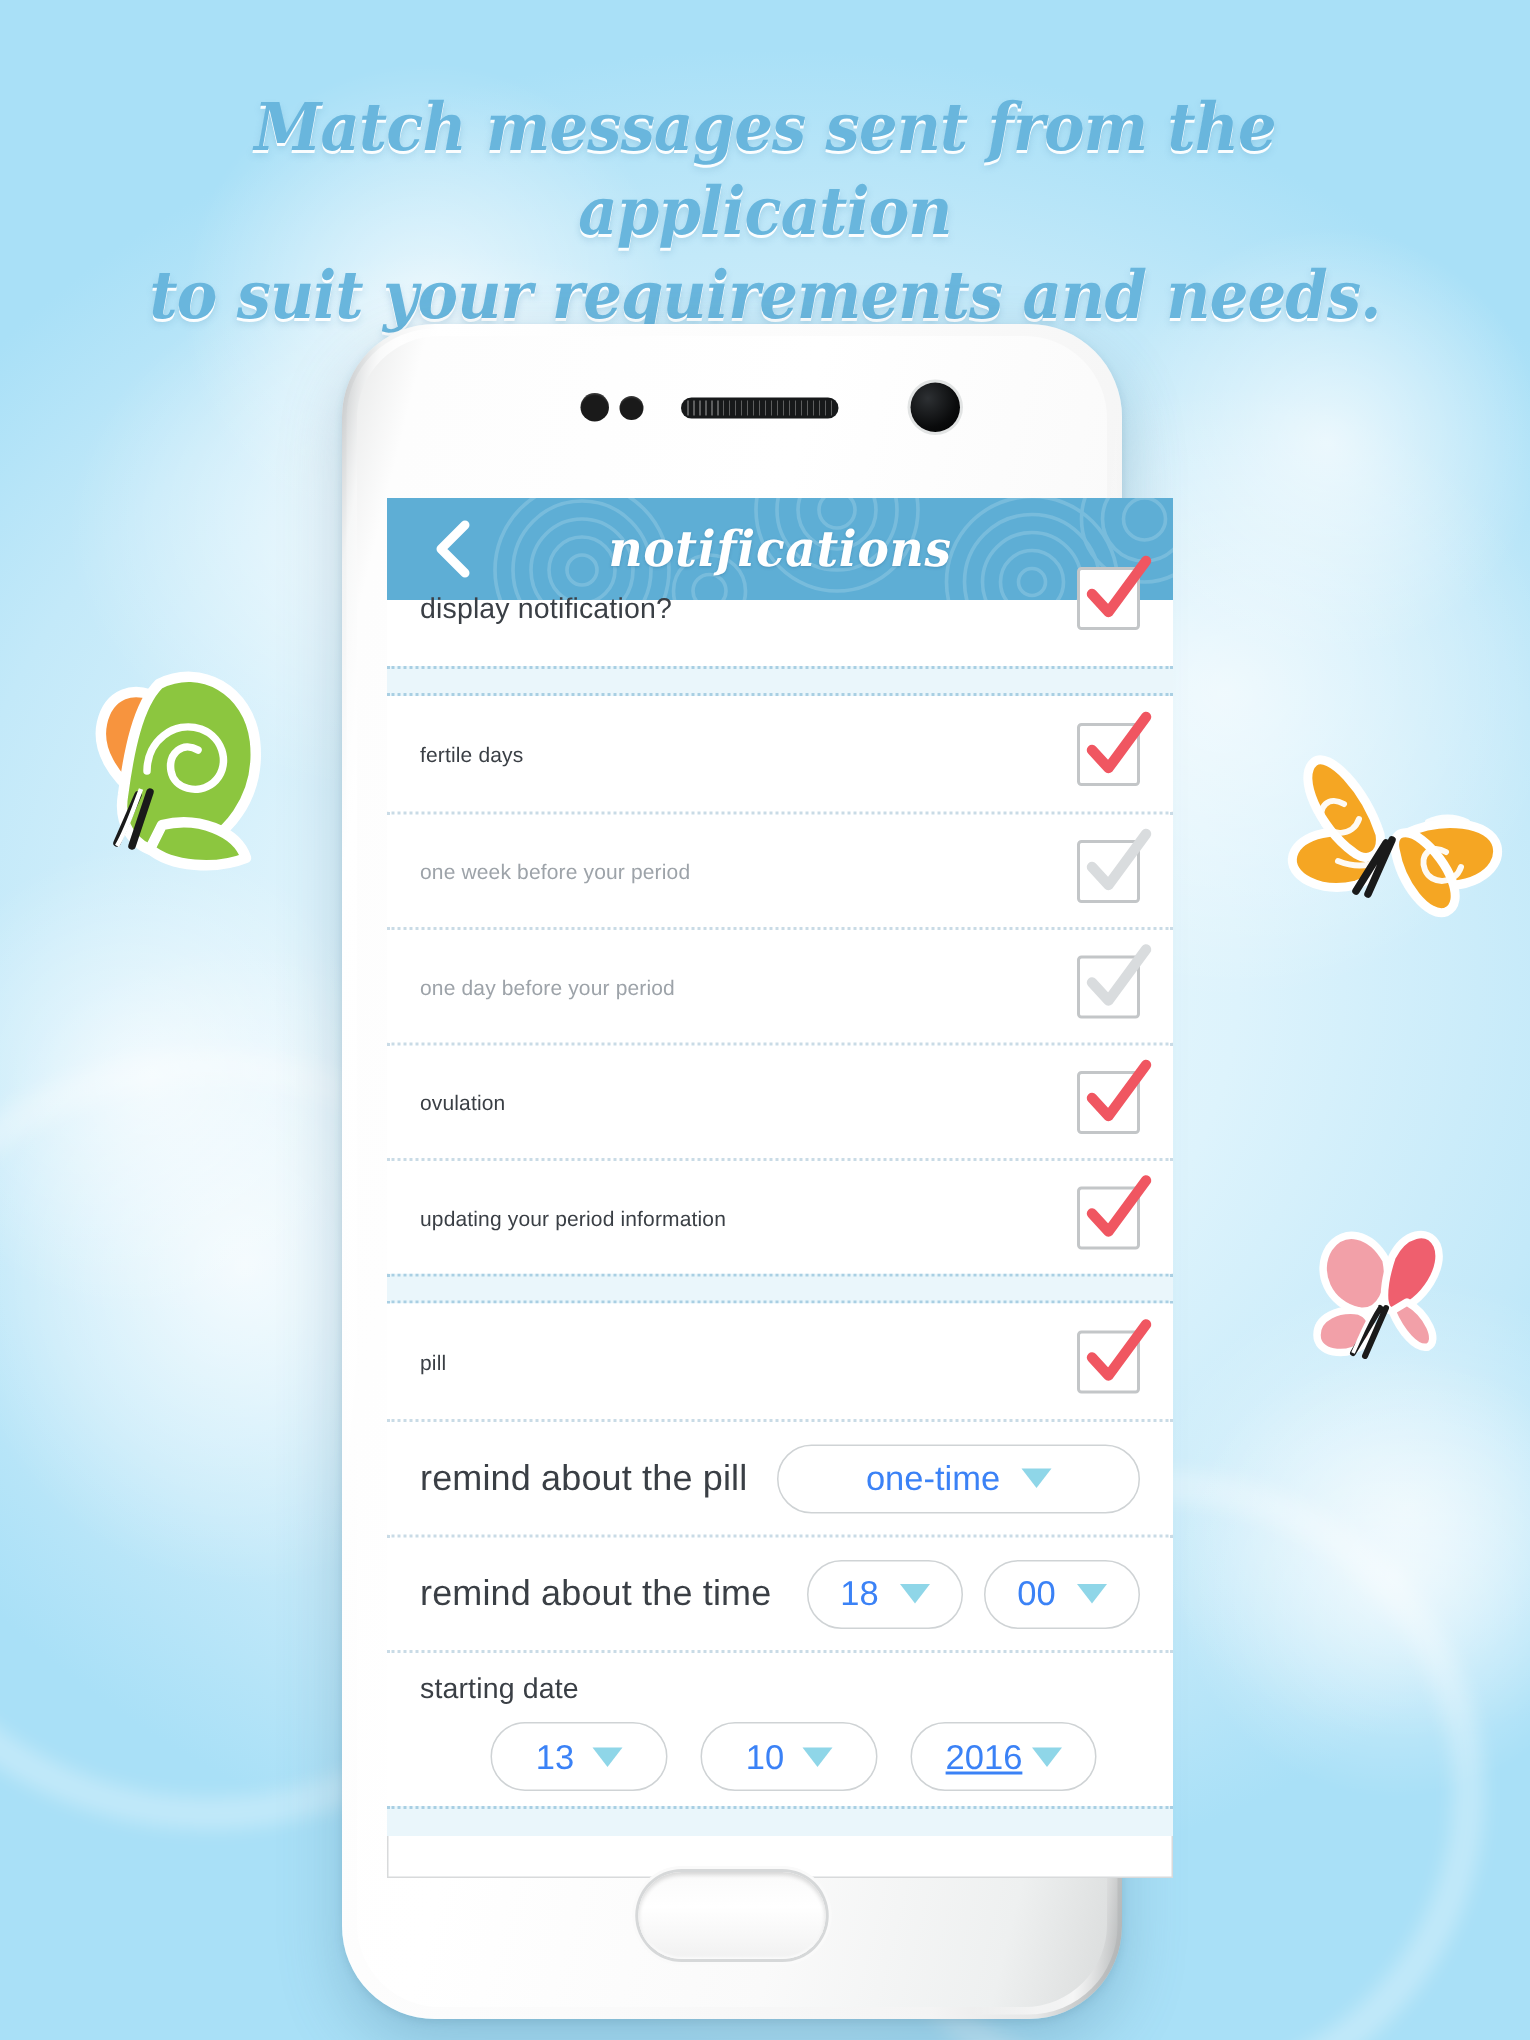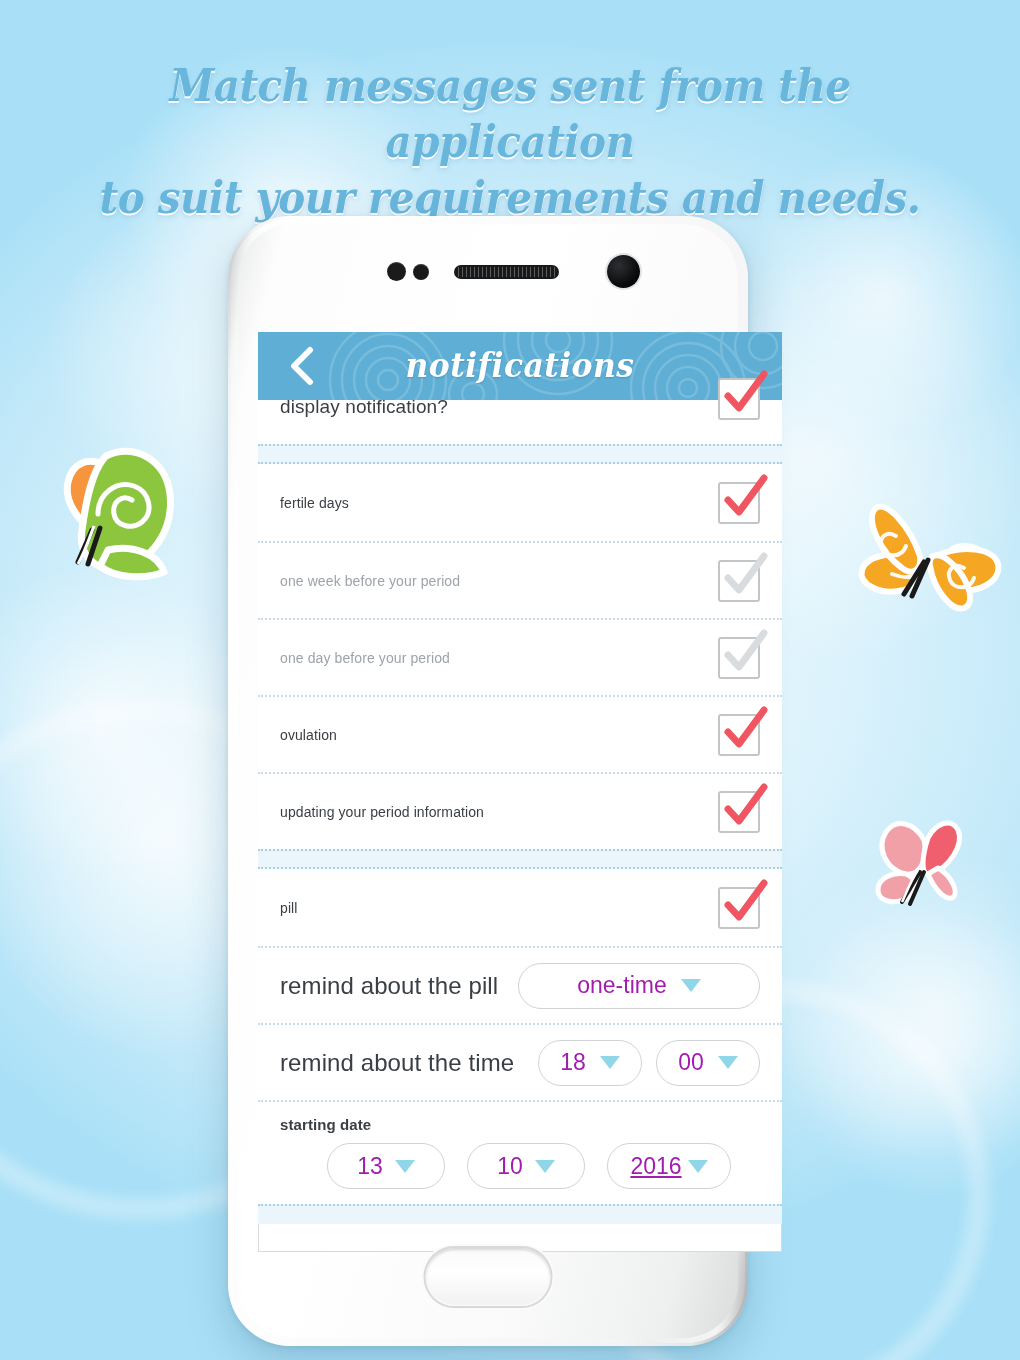--- a/index.html
+++ b/index.html
@@ -248,7 +248,7 @@
     border-radius: 23px;
     background: #fff;
     font-size: 23px;
-    color: #a21caf;
+    color: #3b82f6;
     white-space: nowrap;
   }
   .dd .caret {

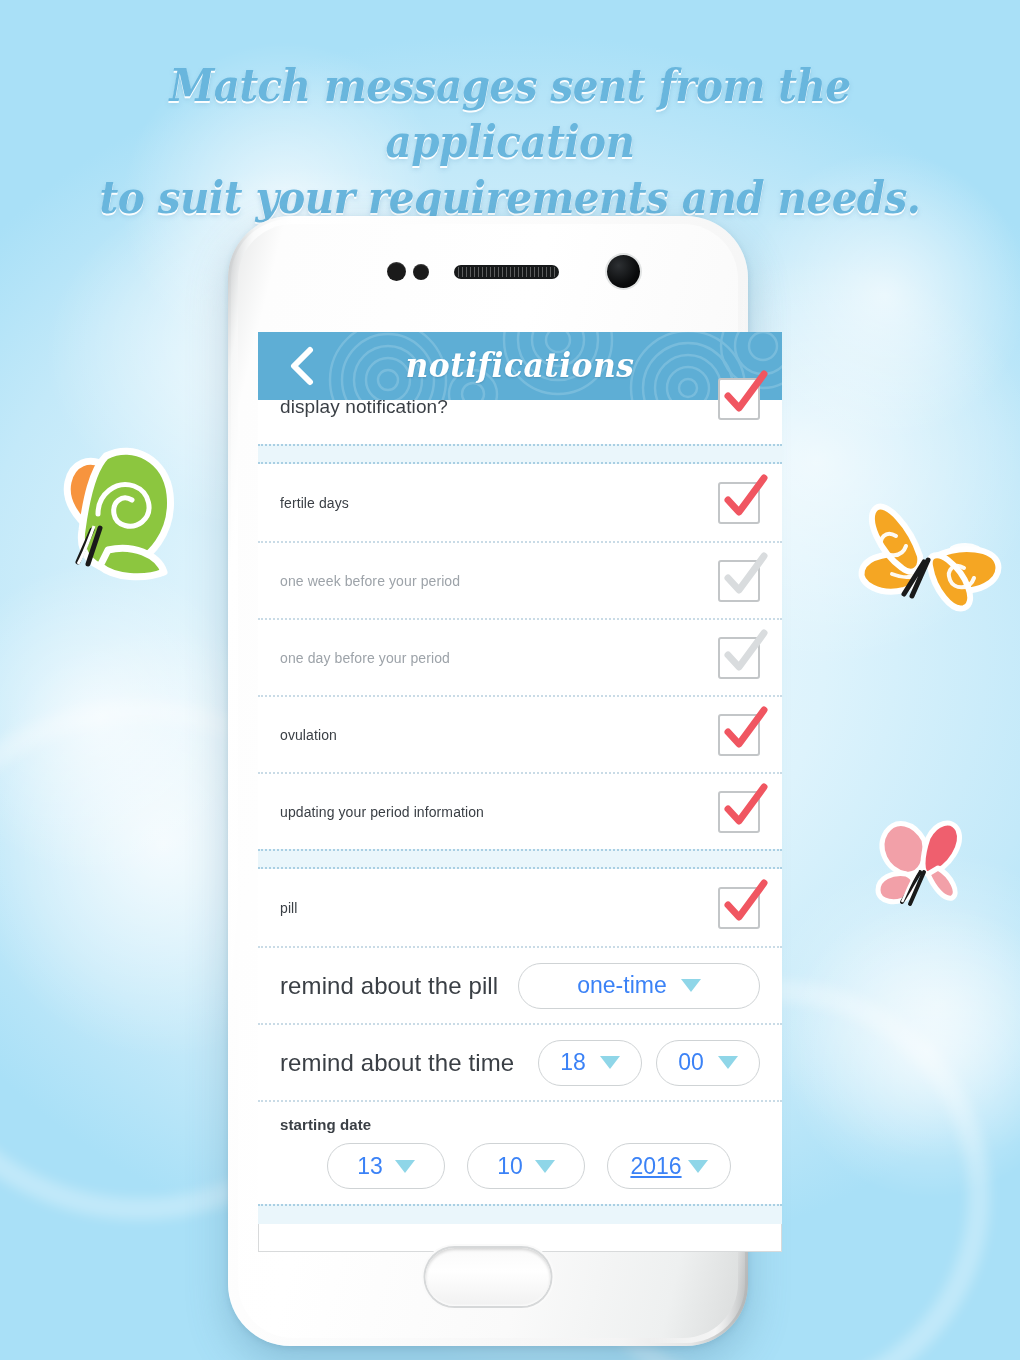--- a/index.html
+++ b/index.html
@@ -272,7 +272,7 @@
     height: 104px;
     padding: 14px 22px 0 22px;
   }
-  .row-date .row-label { font-size: 15px; margin-bottom: 10px; font-weight: bold; }
+  .row-date .row-label { font-size: 19px; margin-bottom: 10px; }
   .row-date .controls { display: flex; gap: 22px; justify-content: center; padding-left: 18px; }
 </style>
 </head>

